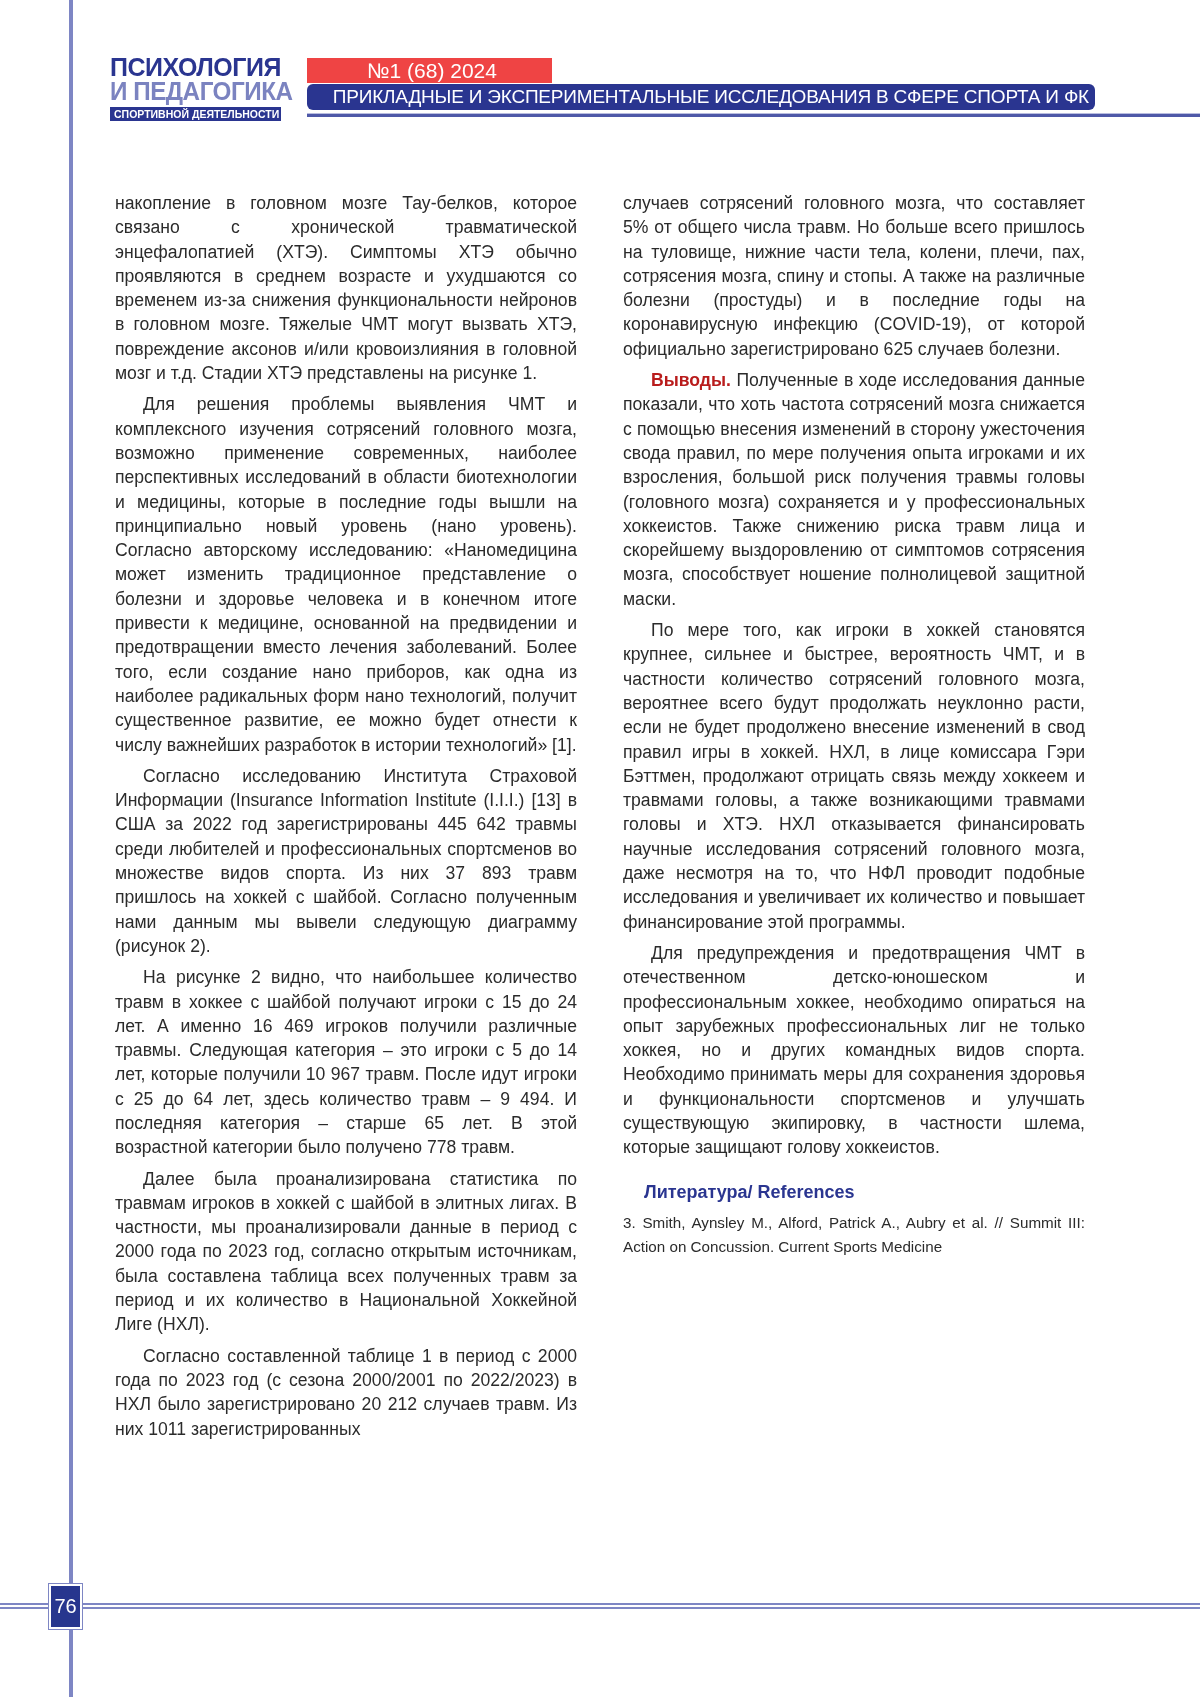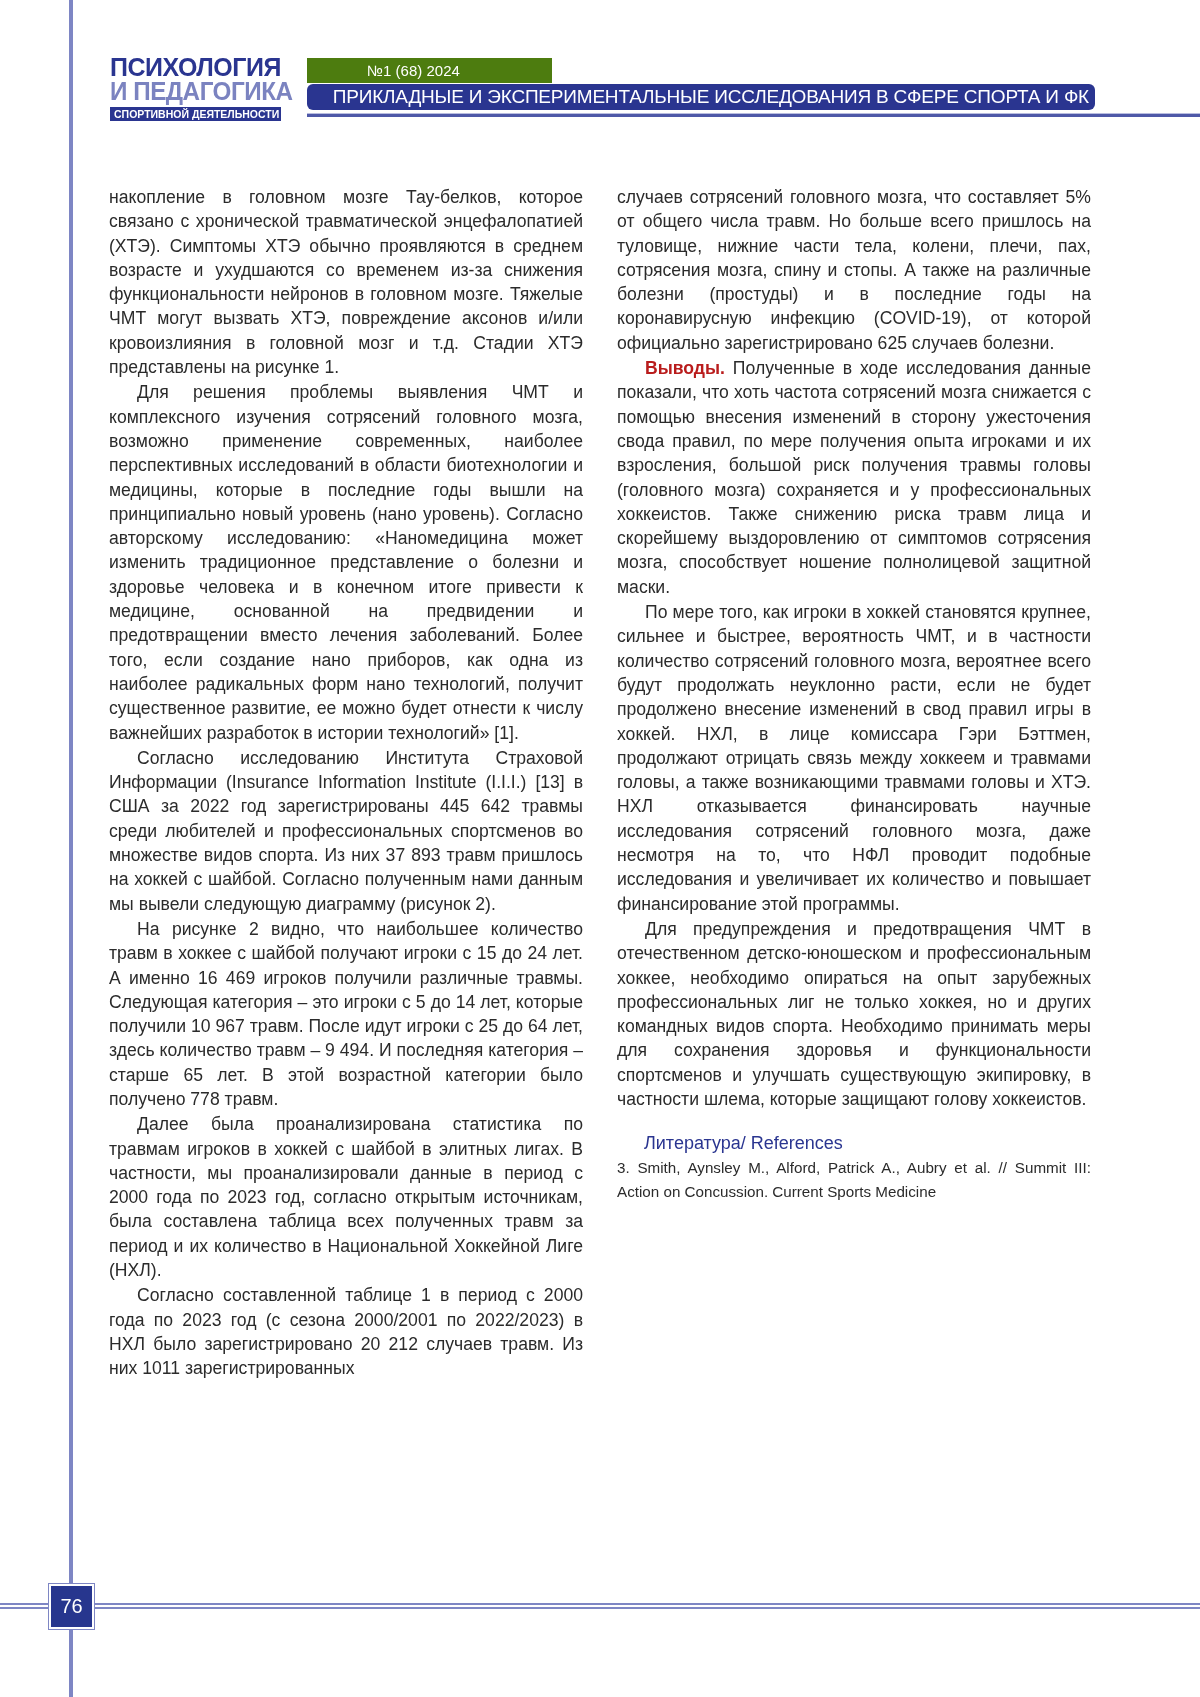--- a/index.html
+++ b/index.html
@@ -26,7 +26,7 @@
                padding: 0 4px; margin-top: 4px; white-space: nowrap; width: 171px; text-align: center;
                box-sizing: border-box; }
     .issue-bar { position: absolute; left: 307px; top: 58px; width: 245px; height: 25px;
-                 background: #4d7c0f; color: #fff; font-size: 15px; line-height: 25px;
+                 background: #ef4444; color: #fff; font-size: 21px; line-height: 25px;
                  padding-left: 60px; box-sizing: border-box; }
     .section-bar { position: absolute; left: 307px; top: 84px; width: 788px; height: 26px;
                    background: #2a3590; color: #fff; font-size: 19px; line-height: 26px;

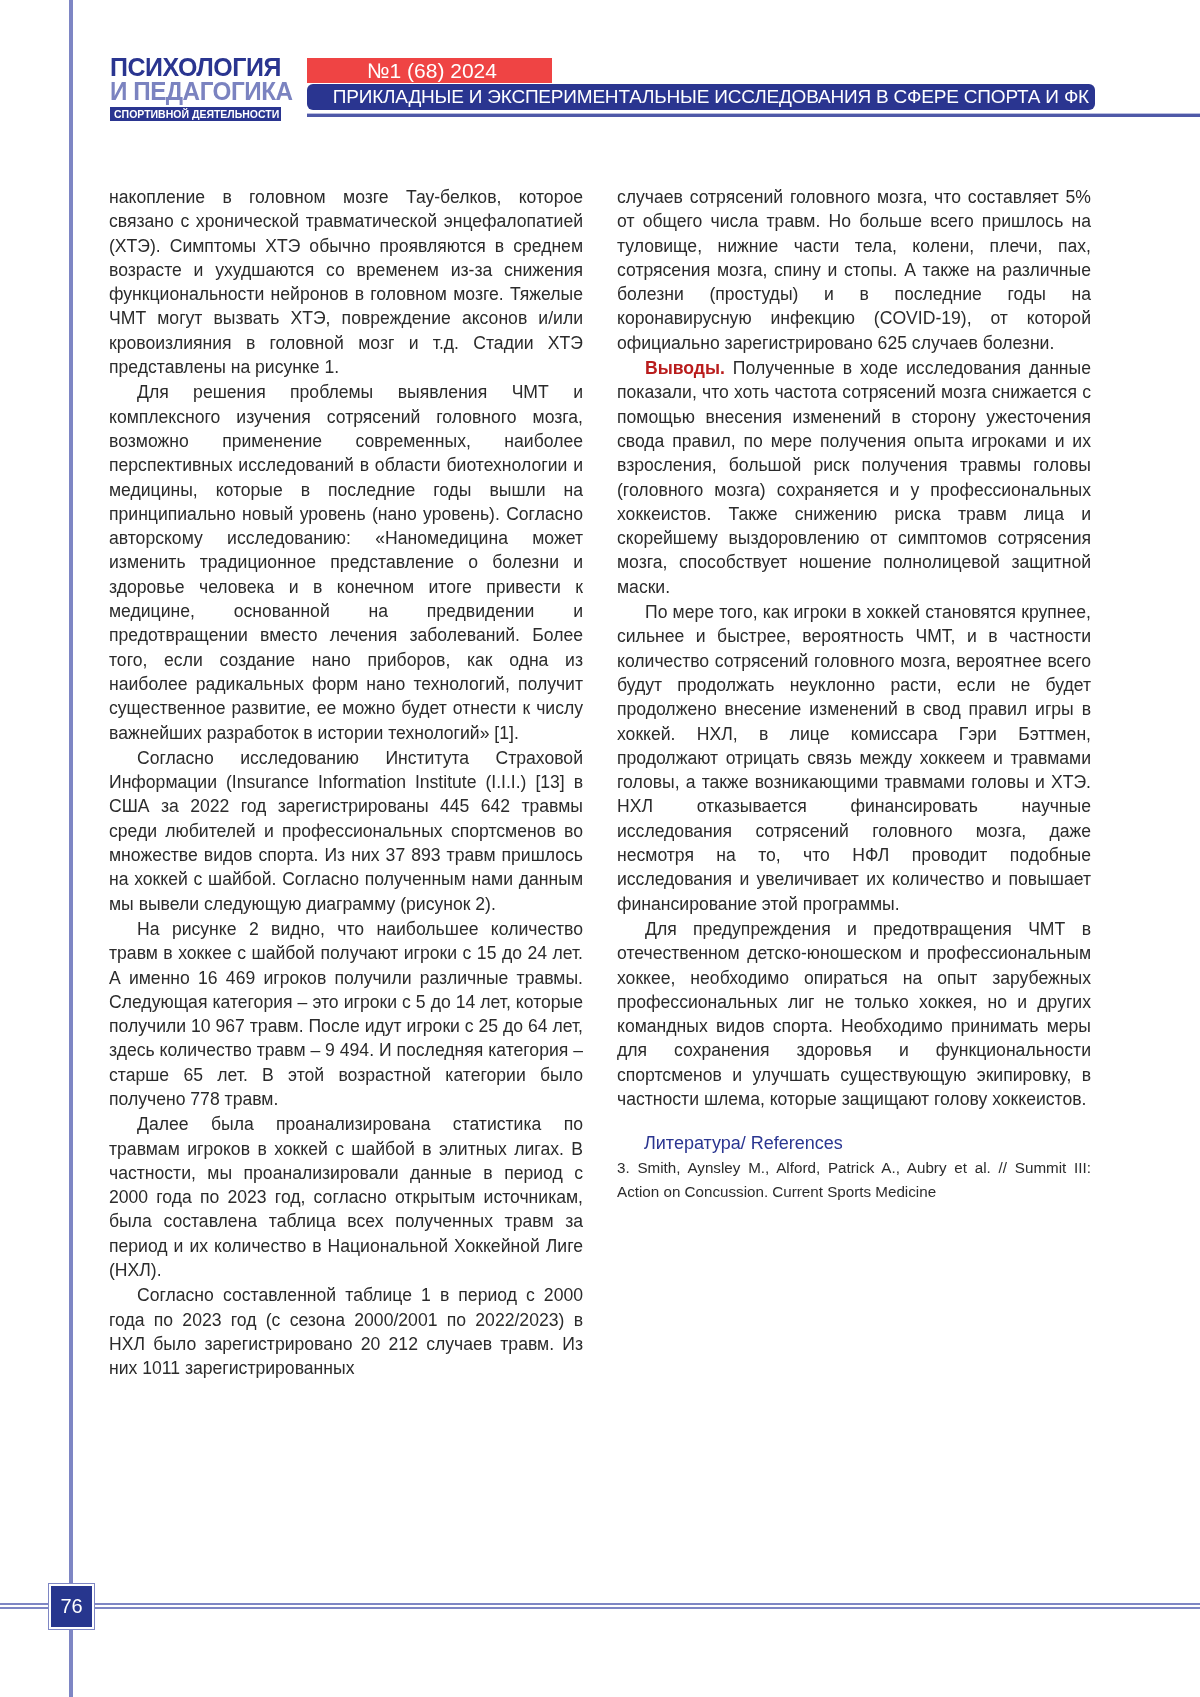--- a/index.html
+++ b/index.html
@@ -38,7 +38,7 @@
            text-align: justify; font-family: "Liberation Sans", sans-serif; color: #2b2b2b; }
     .col-left { left: 108px; }
     .col-right { left: 616px; }
-    .col p { margin: 1px; text-indent: 0; }
+    .col p { margin: 7px; text-indent: 0; }
     .col p.ind { text-indent: 28px; }
     .col .lead { color: #b91c1c; font-weight: bold; }
     .refs-title { color: #2a3590; font-weight: normal; font-size: 18px; margin-top: 20px; padding-left: 28px; line-height: 24px; }

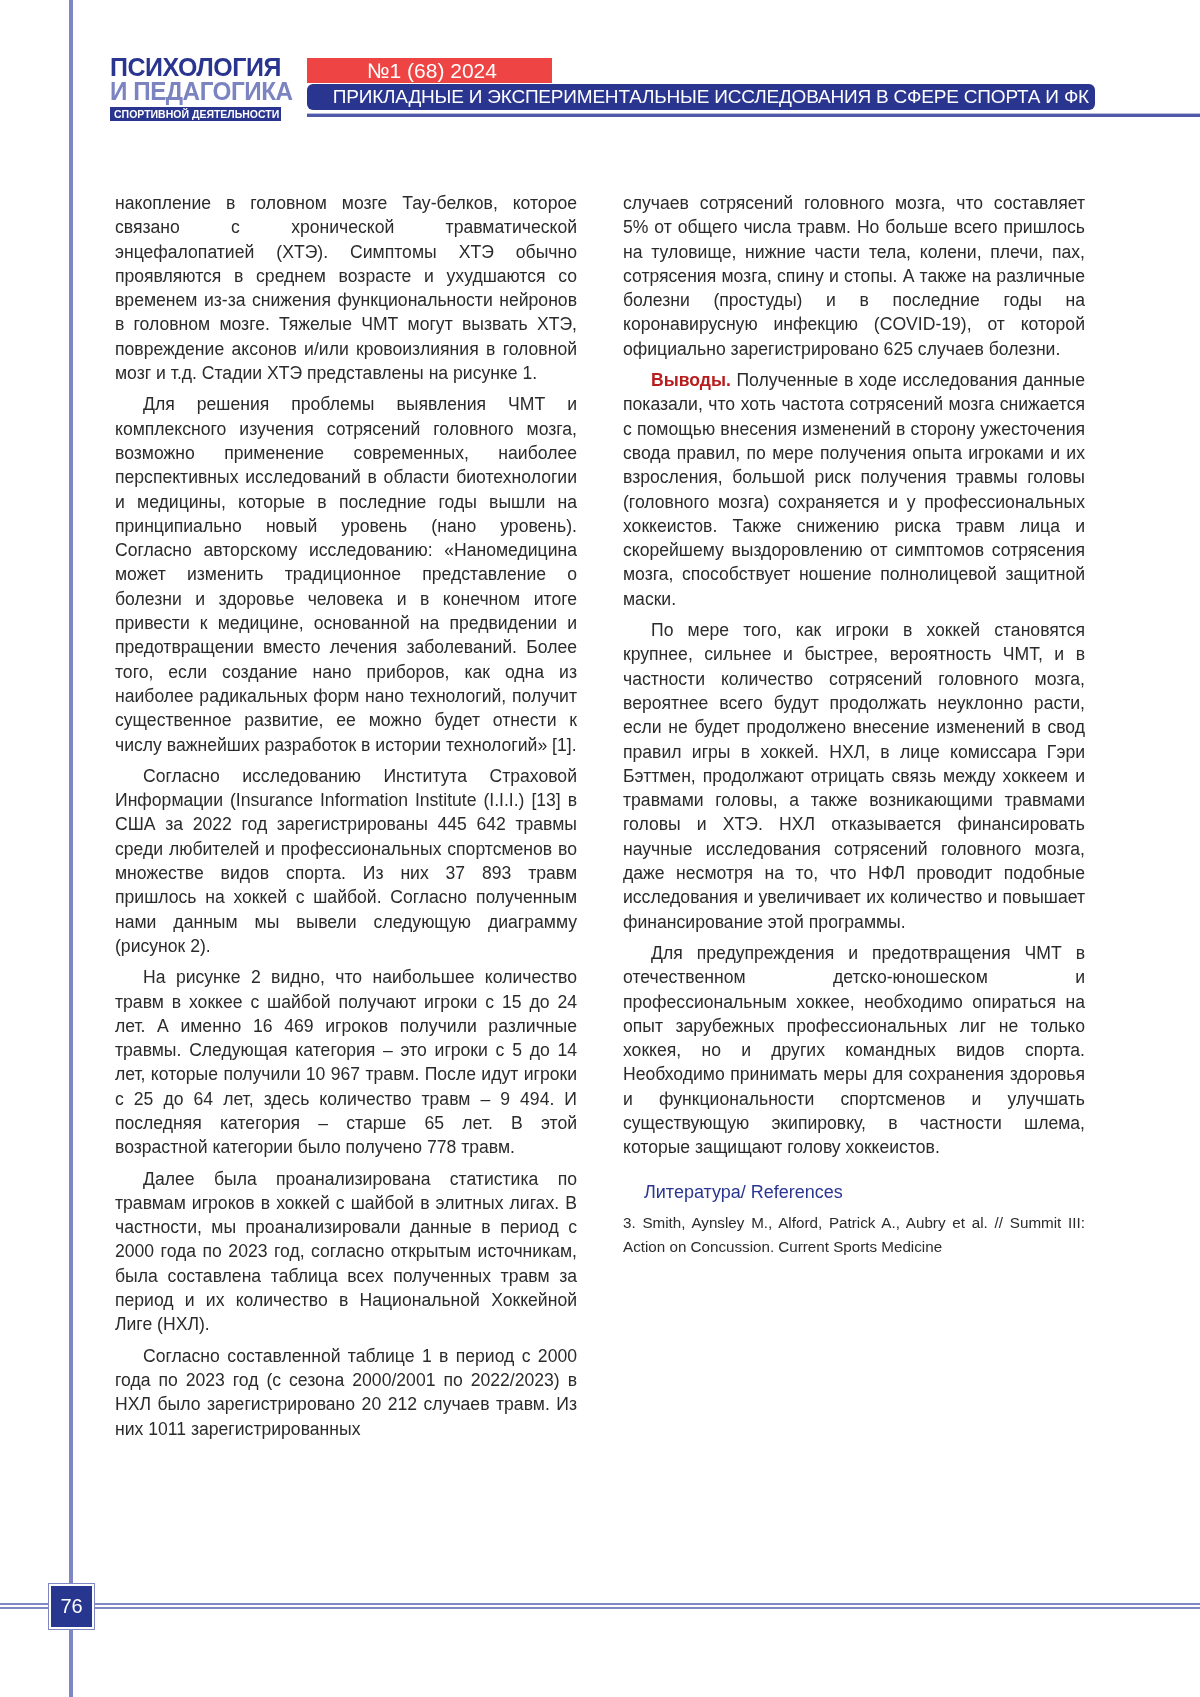--- a/index.html
+++ b/index.html
@@ -41,7 +41,7 @@
     .col p { margin: 7px; text-indent: 0; }
     .col p.ind { text-indent: 28px; }
     .col .lead { color: #b91c1c; font-weight: bold; }
-    .refs-title { color: #2a3590; font-weight: normal; font-size: 18px; margin-top: 20px; padding-left: 28px; line-height: 24px; }
+    .refs-title { color: #2a3590; font-weight: bold; font-size: 18px; margin-top: 20px; padding-left: 28px; line-height: 24px; }
     .ref { font-size: 15.2px; line-height: 24.2px; text-indent: 28px; margin: 0; text-align: justify; }
   </style>
 </head>

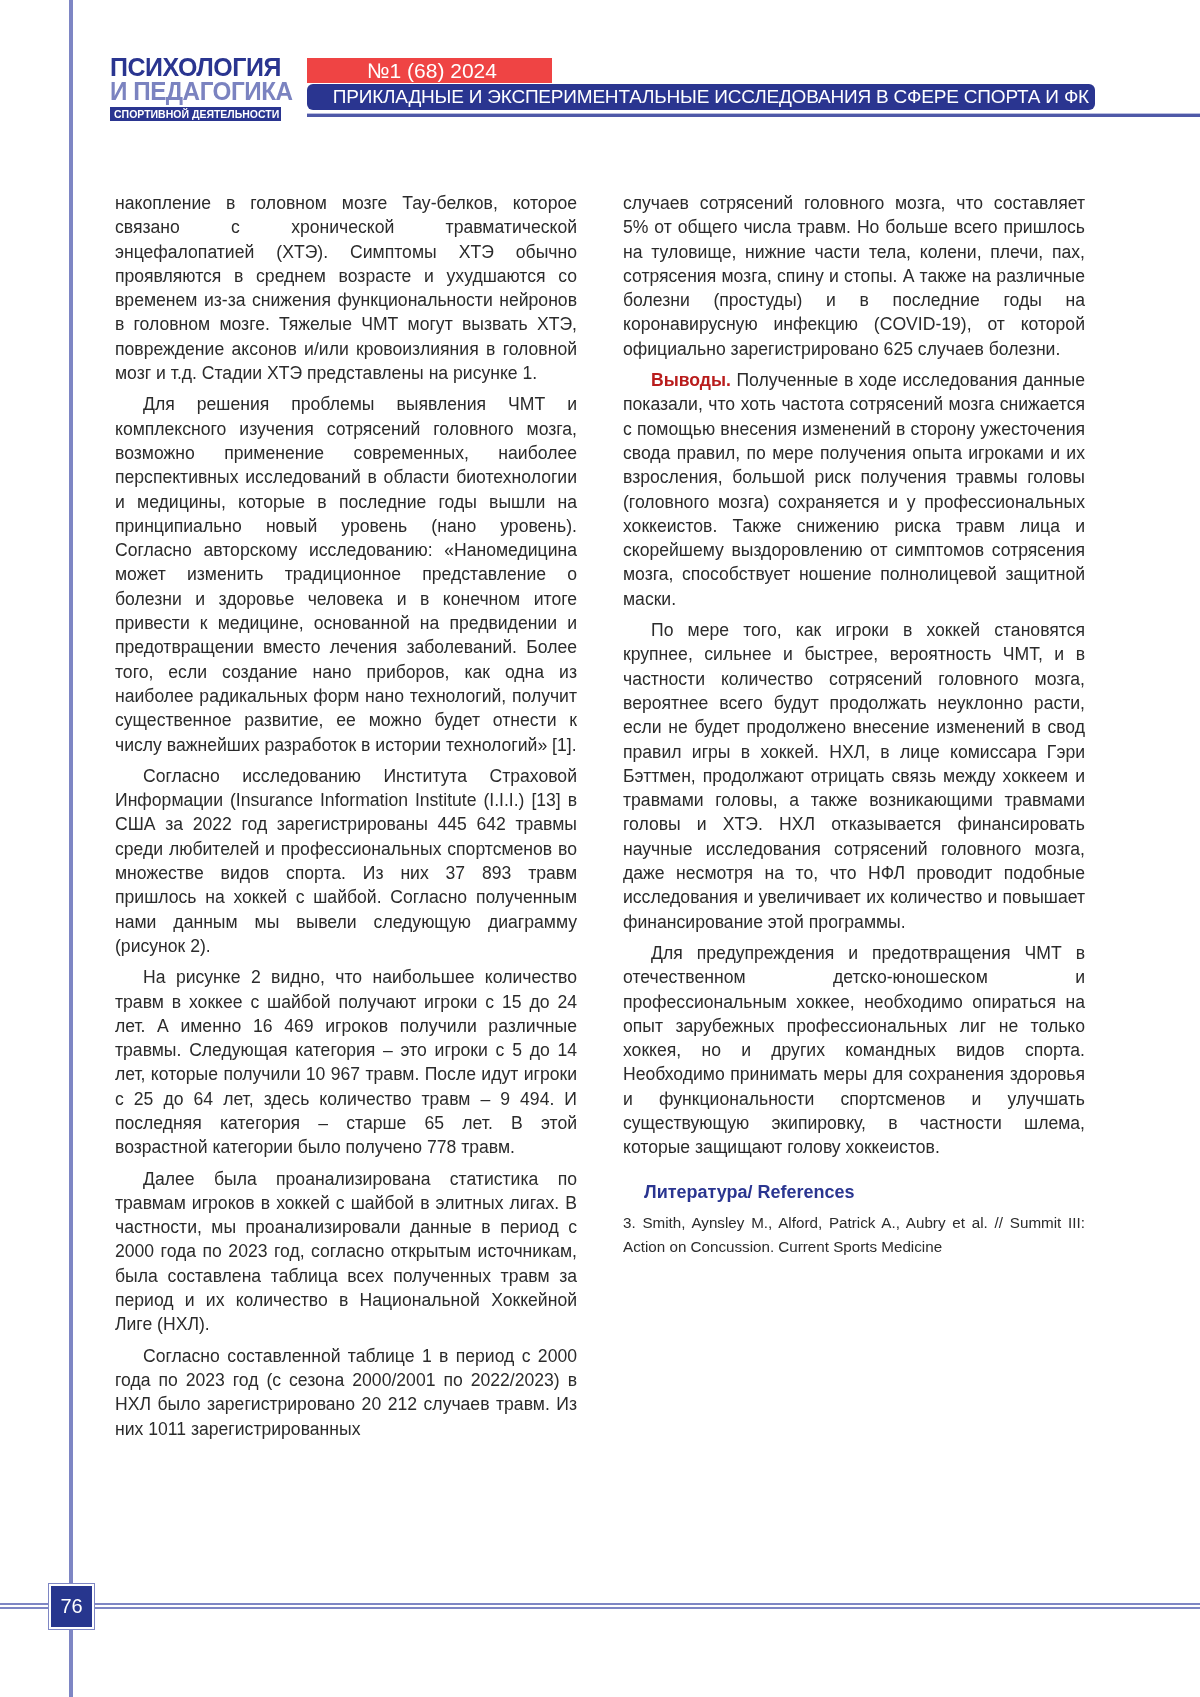--- a/index.html
+++ b/index.html
@@ -11,7 +11,7 @@
     
     .hrule { position: absolute; left: 0; top: 1603px; width: 1200px; height: 6px;
              border-top: 2px solid #7e86c4; border-bottom: 2px solid #7e86c4; box-sizing: border-box; }
-    .page-num-box { position: absolute; left: 48px; top: 1583px; width: 47px; height: 47px;
+    .page-num-box { position: absolute; left: 48px; top: 1583px; width: 35px; height: 47px;
                     background: #fff; border: 1.5px solid #7e86c4; box-sizing: border-box; padding: 2px; }
     .page-num-inner { width: 100%; height: 100%; background: #27368e; color: #fff;
                       display: flex; align-items: center; justify-content: center;

